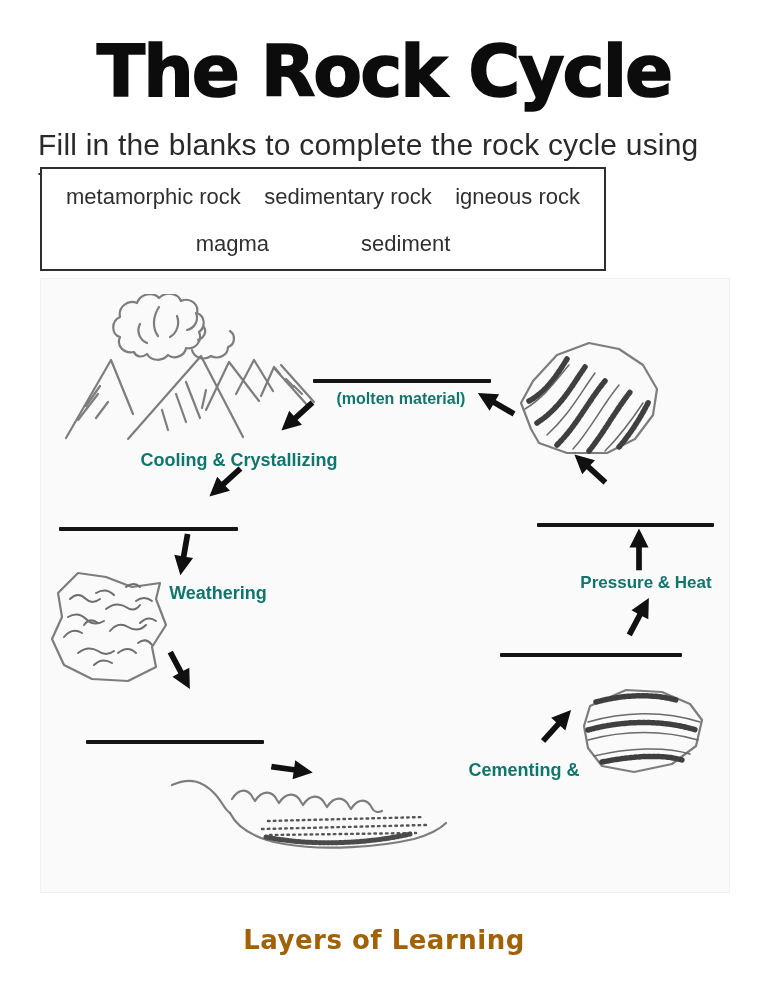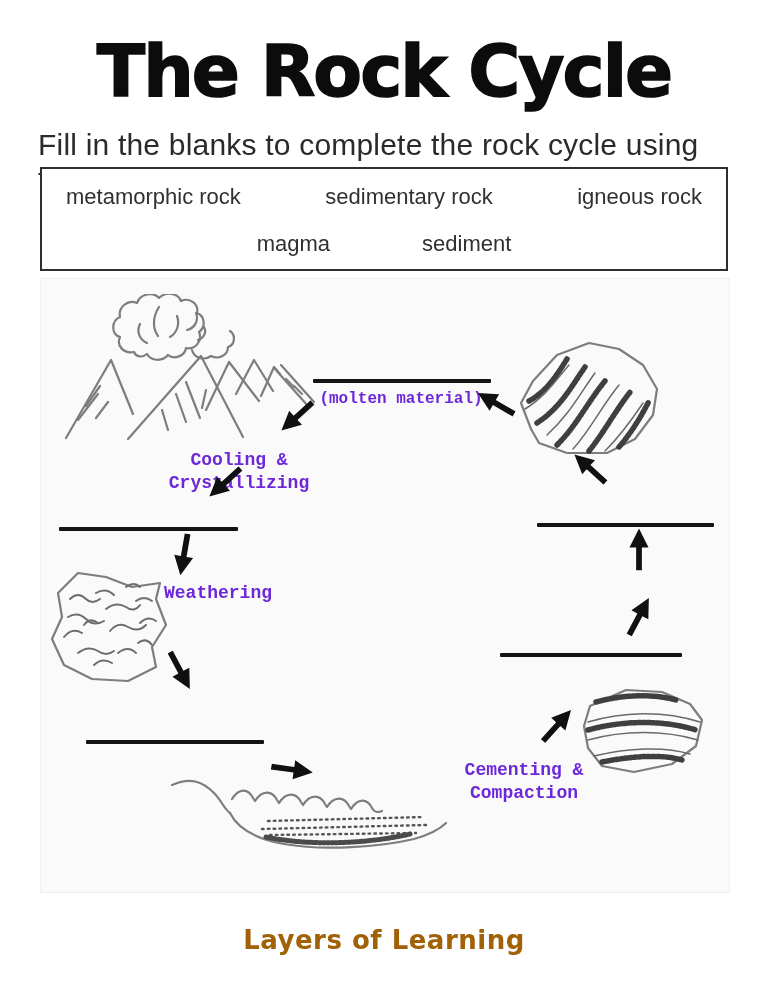--- a/index.html
+++ b/index.html
@@ -14,7 +14,7 @@
     position:absolute;left:38px;top:128px;font-size:30px;color:#2a2a2a;letter-spacing:0.2px;
   }
   .word-bank{
-    position:absolute;left:40px;top:167px;width:688px;height:104px;
+    position:absolute;left:40px;top:167px;width:566px;height:104px;
     border:2px solid #2e2e2e;box-sizing:border-box;background:#fff;
   }
   .wb-row1{display:flex;justify-content:space-between;padding:15px 24px 0 24px;font-size:22px;color:#303030;}

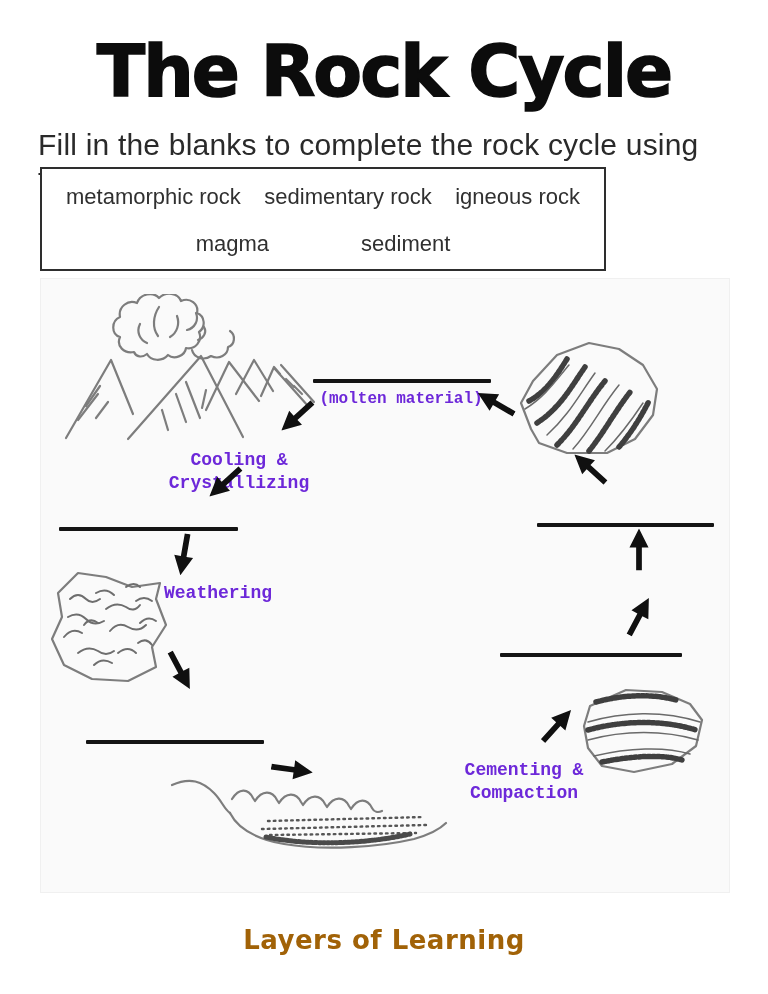--- a/index.html
+++ b/index.html
@@ -35,8 +35,8 @@
   .blank{position:absolute;height:4px;background:#141414;border-radius:1px;}
 
   .lbl{
-    position:absolute;text-align:center;color:#6d28d9;
-    font-family:Liberation Mono, monospace;font-weight:bold;line-height:1.25;
+    position:absolute;text-align:center;color:#0f766e;
+    font-family:Liberation Sans, sans-serif;font-weight:bold;line-height:1.25;
   }
   .arr{position:absolute;width:42px;height:21px;}
   .arr path{fill:#101010;}

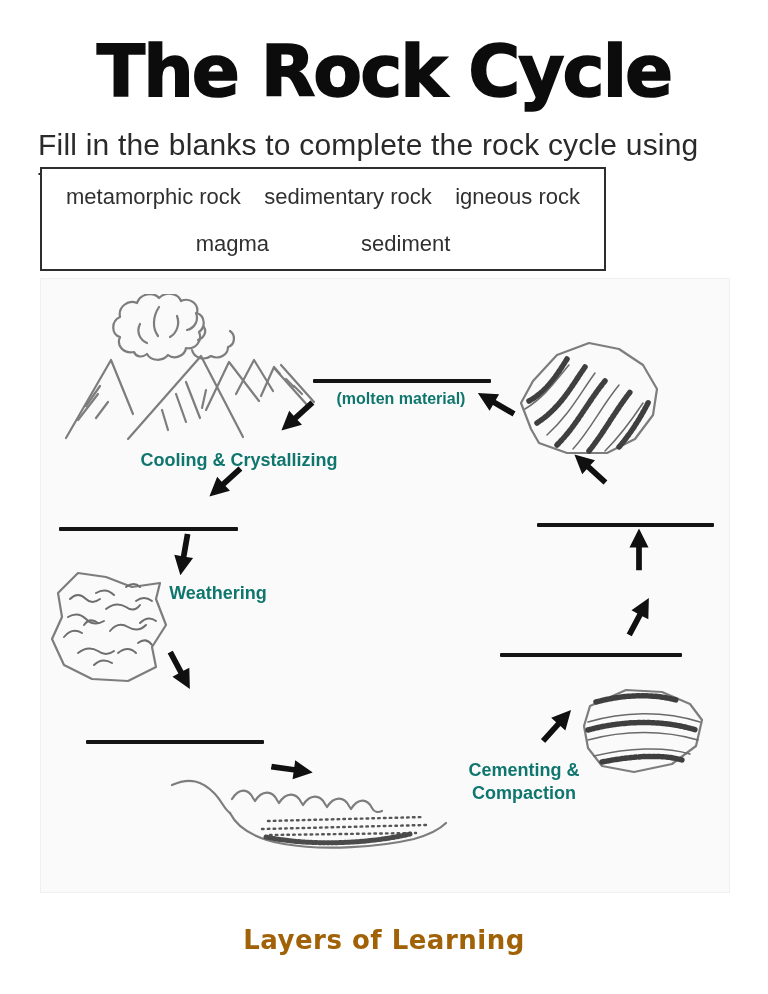--- a/index.html
+++ b/index.html
@@ -154,6 +154,7 @@
   <div class="lbl" style="left:260px;top:110px;width:200px;font-size:16px;">(molten material)</div>
   <div class="lbl" style="left:89px;top:170px;width:218px;font-size:18px;">Cooling &amp; Crystallizing</div>
   <div class="lbl" style="left:111px;top:303px;width:132px;font-size:18px;">Weathering</div>
+  <div class="lbl" style="left:520px;top:293px;width:170px;font-size:17px;">Pressure &amp; Heat</div>
   <div class="lbl" style="left:398px;top:480px;width:170px;font-size:18px;">
     <div>Cementing &amp;</div>
     <div>Compaction</div>

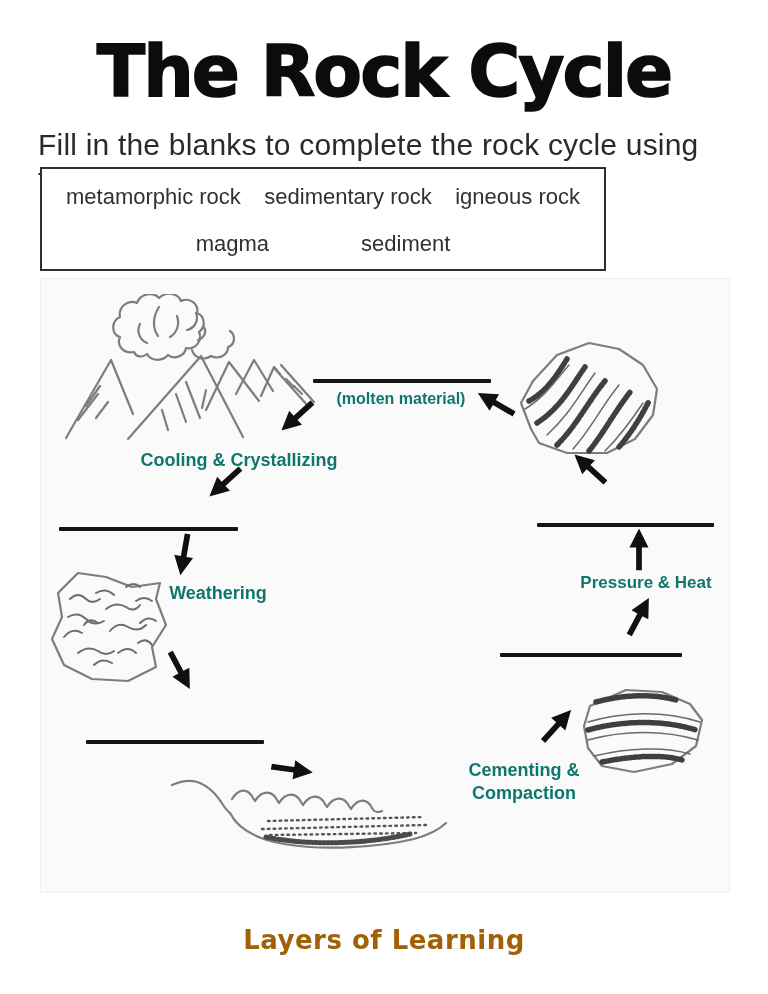--- a/index.html
+++ b/index.html
@@ -157,7 +157,6 @@
   <div class="lbl" style="left:520px;top:293px;width:170px;font-size:17px;">Pressure &amp; Heat</div>
   <div class="lbl" style="left:398px;top:480px;width:170px;font-size:18px;">
     <div>Cementing &amp;</div>
-    <div>Compaction</div>
   </div>
 
   <svg class="arr" style="left:235px;top:127px;transform:rotate(138deg);" viewBox="0 0 44 22">

